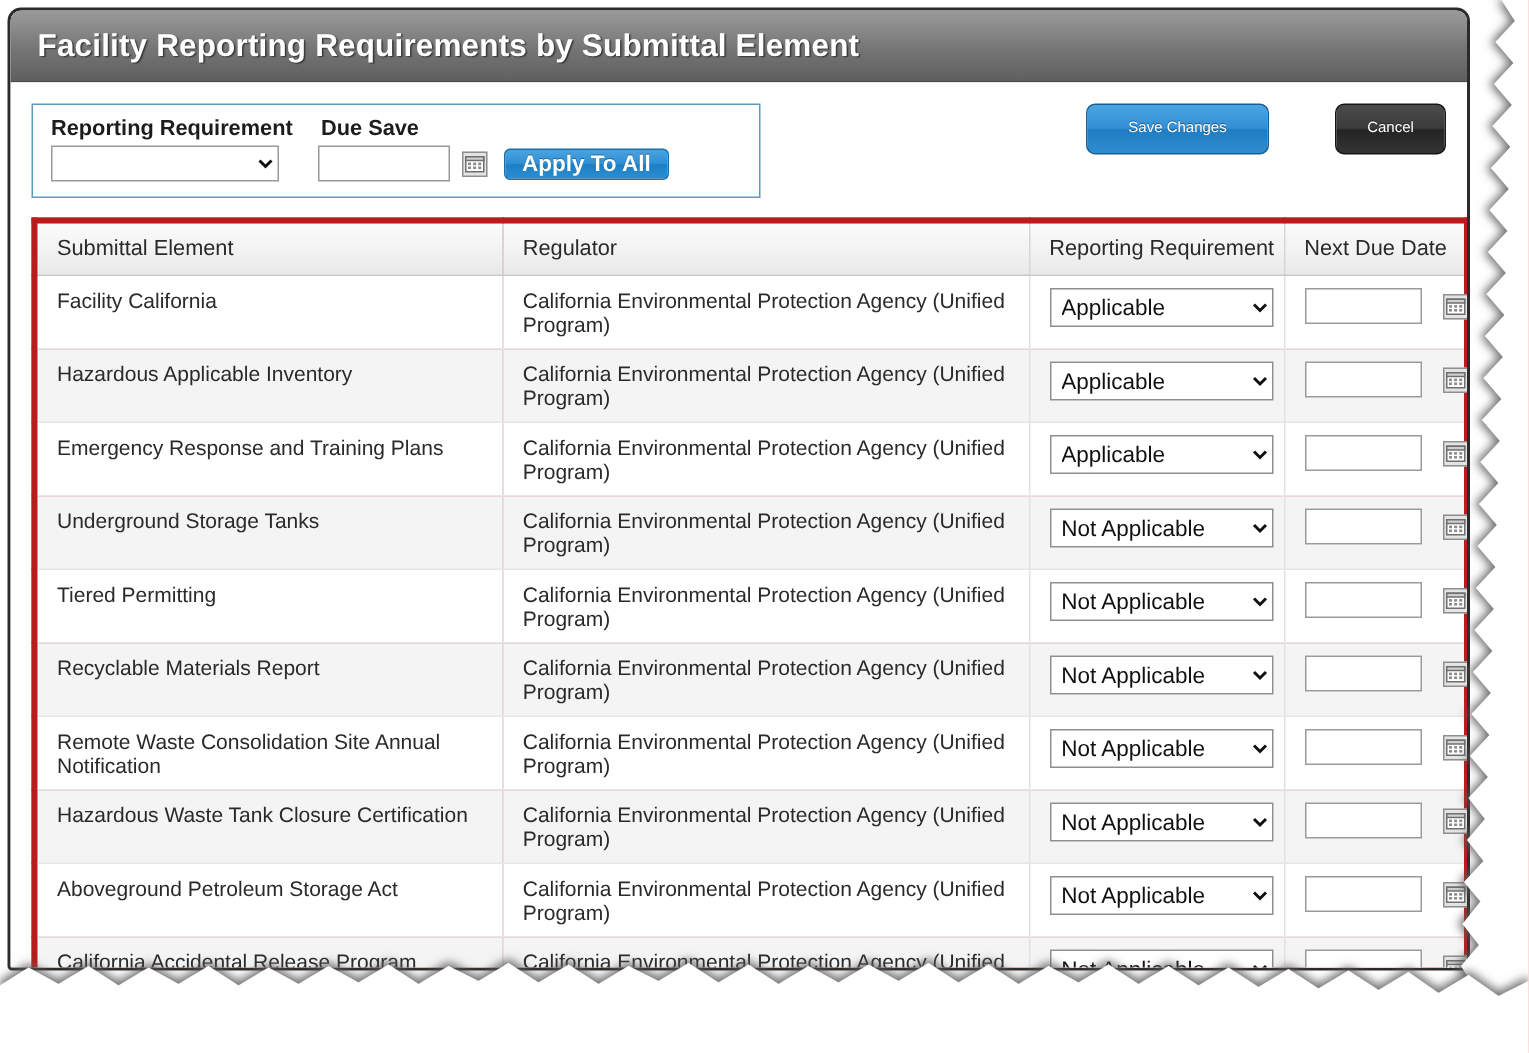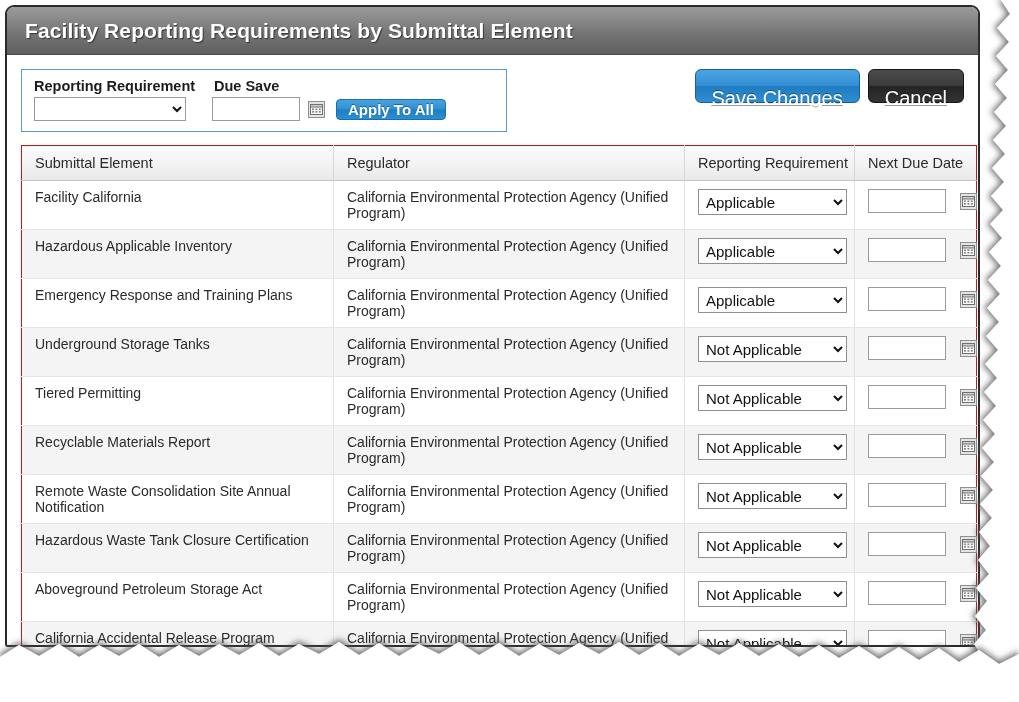--- a/index.html
+++ b/index.html
@@ -172,17 +172,16 @@
 
   .btn {
     border-radius: 6px;
-    font-size: 20px;
+    font-size: 10px;
     font-family: "Liberation Sans", sans-serif;
     cursor: pointer;
-    padding: 12px 16px;
+    padding: 0 16px;
     height: 34px;
     line-height: 32px;
     box-sizing: border-box;
     color: #ffffff;
     text-shadow: 0 -1px 0 rgba(0,0,0,0.4);
     border: 1px solid #1a5f92;
-    text-decoration: underline;
   }
   .btn-primary {
     background: linear-gradient(to bottom, #4aa5e2 0%, #338fd3 48%, #1f7cc2 52%, #2f8ed0 100%);

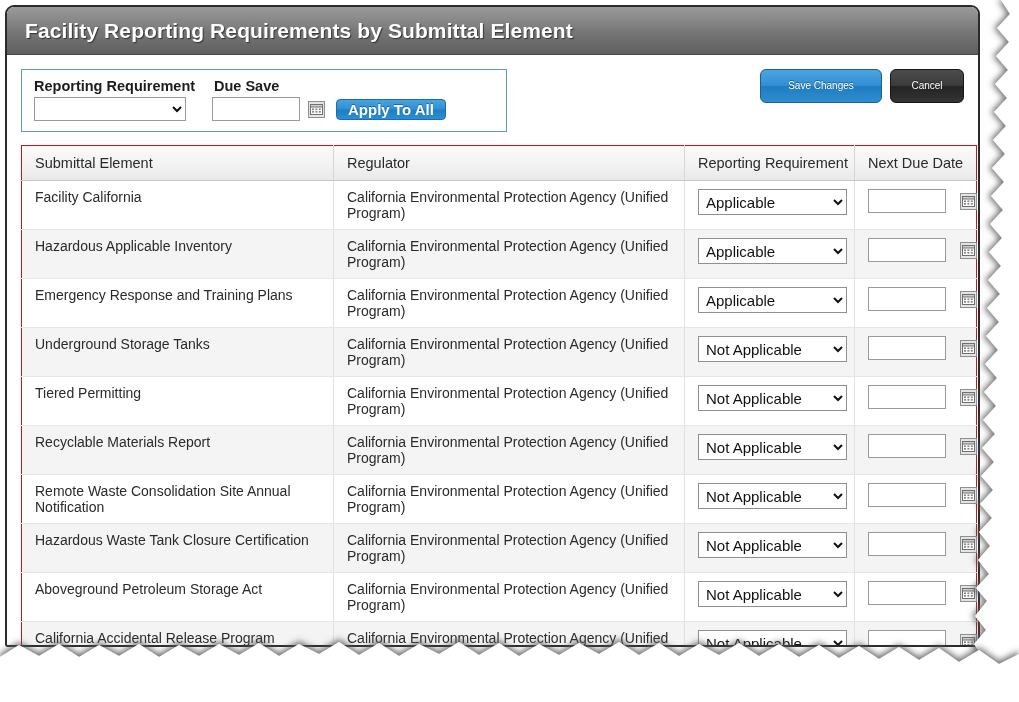--- a/index.html
+++ b/index.html
@@ -191,6 +191,7 @@
     background: linear-gradient(to bottom, #4b4b4b 0%, #3c3c3c 48%, #242424 52%, #333333 100%);
     border: 1px solid #151515;
     min-width: 74px;
+    margin-left: 36px;
   }
 
   

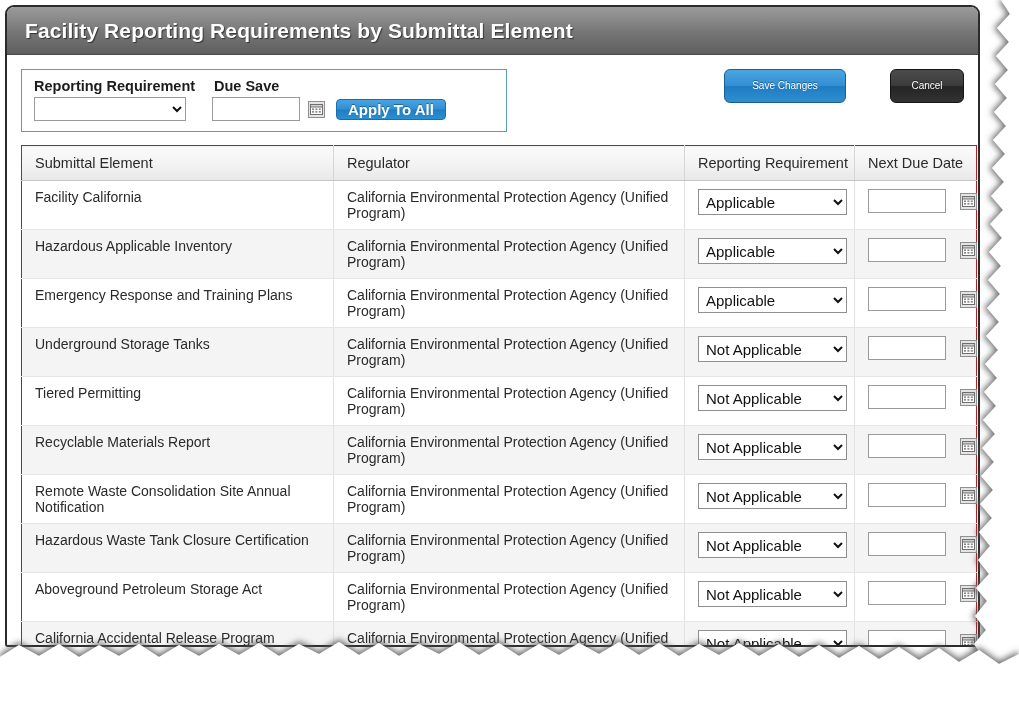--- a/index.html
+++ b/index.html
@@ -199,7 +199,7 @@
     margin-top: 13px;
     width: 100%;
     border-collapse: collapse;
-    border: 1px solid #b91c1c;
+    border: 4px solid #b91c1c;
     table-layout: fixed;
     background: #ef4444;
   }

